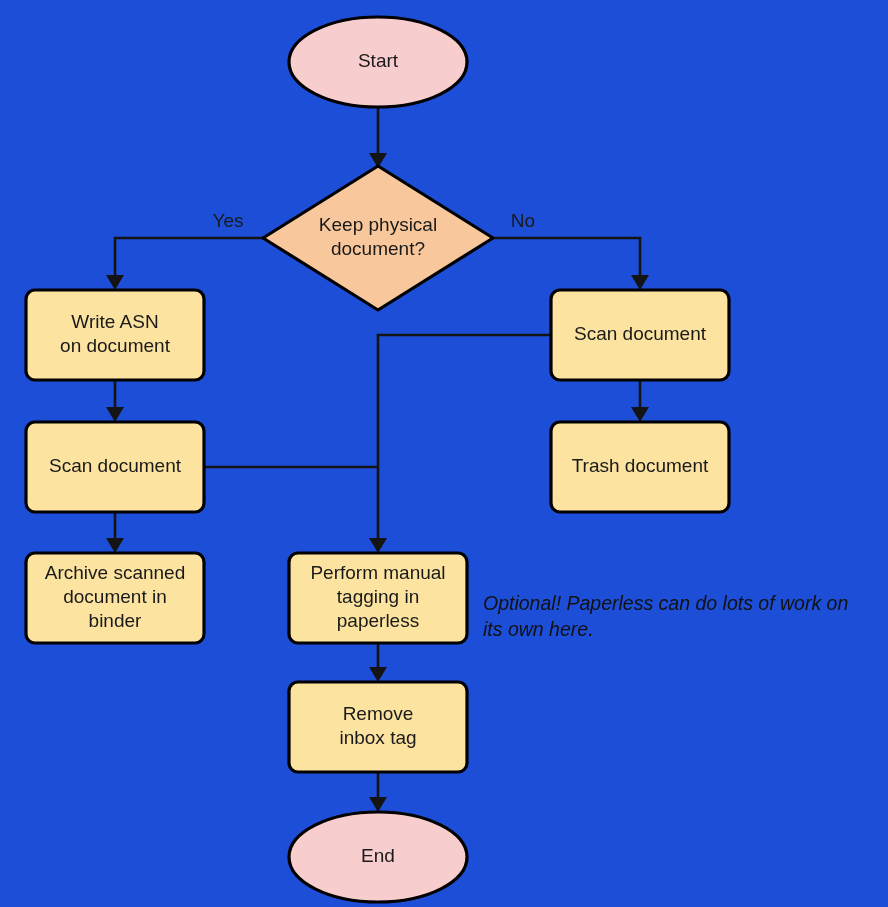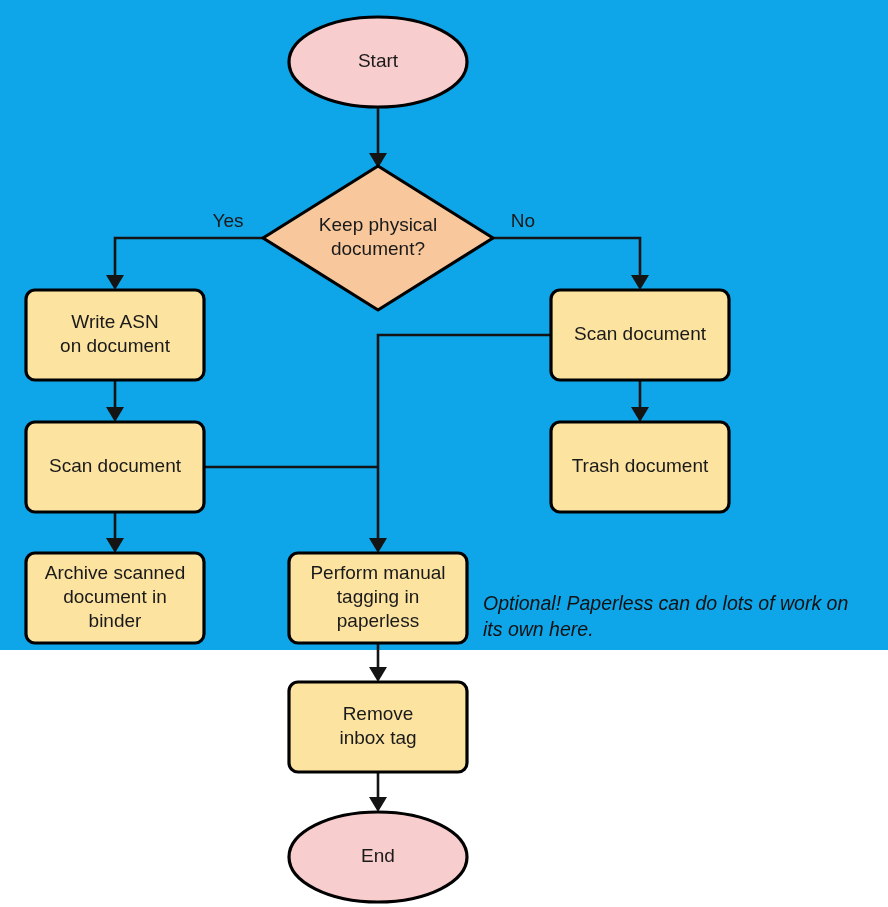--- a/index.html
+++ b/index.html
@@ -16,8 +16,8 @@
   #flowchart-root {
     position: relative;
     width: 888px;
-    height: 650px;
-    background: #0ea5e9;
+    height: 907px;
+    background: #1d4ed8;
   }
   svg.flow-canvas {
     display: block;

